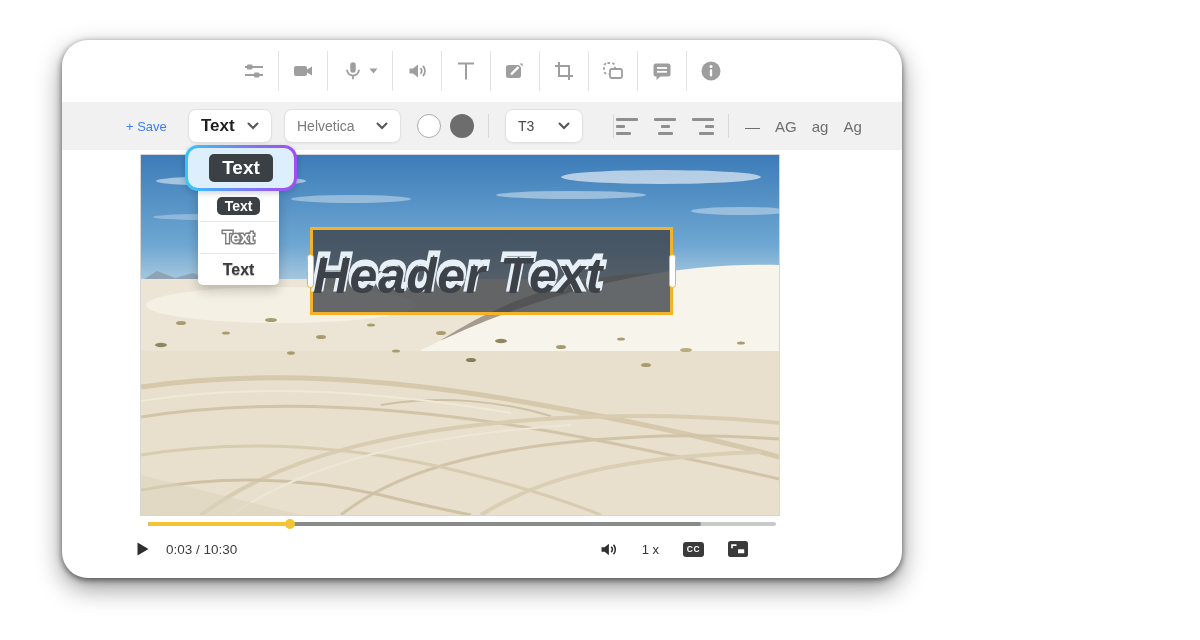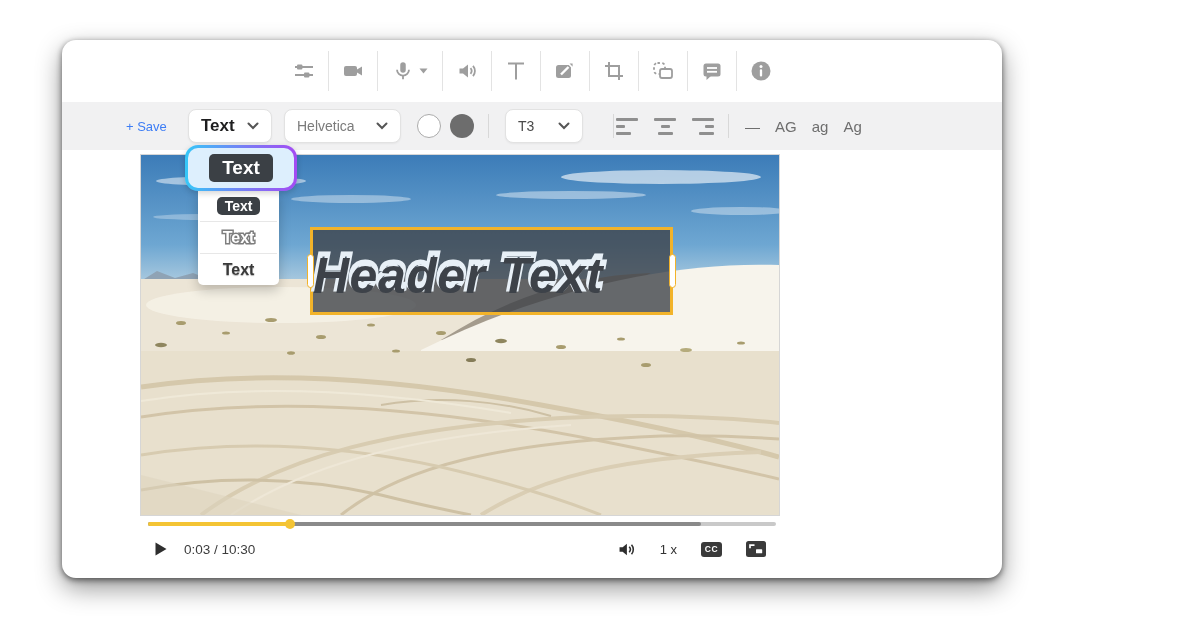--- a/index.html
+++ b/index.html
@@ -8,8 +8,8 @@
 
   
   .window {
-    position:absolute; left:62px; top:40px; width:940px; height:538px;
-    background:#fff; border-radius:14px;
+    position:absolute; left:62px; top:40px; width:840px; height:538px;
+    background:#fff; border-radius:26px;
     box-shadow:0 2px 6px rgba(0,0,0,.55), 0 10px 26px rgba(0,0,0,.42);
   }
 

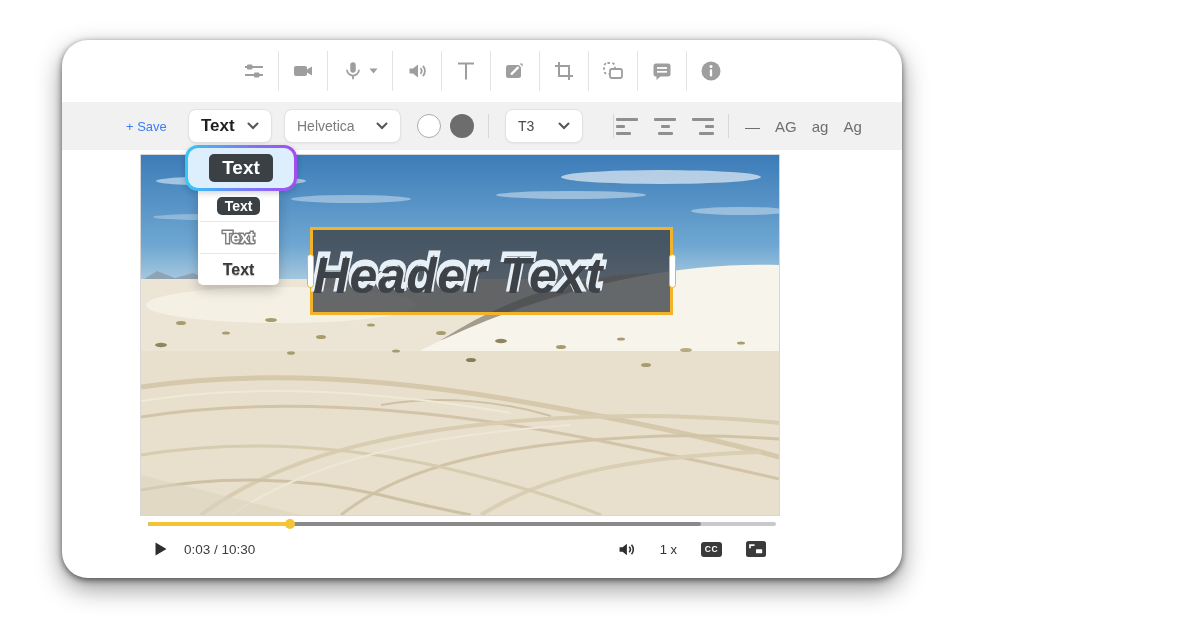--- a/index.html
+++ b/index.html
@@ -90,7 +90,7 @@
   .progress .played { position:absolute; left:0; top:0; height:100%; background:#f4c434; border-radius:2px; z-index:2; }
   .progress .knob { position:absolute; top:50%; width:10px; height:10px; background:#f4c434;
     border-radius:50%; transform:translate(-50%,-50%); z-index:3; }
-  .controls { position:absolute; left:86px; top:494px; width:628px; height:30px;
+  .controls { position:absolute; left:68px; top:494px; width:628px; height:30px;
     display:flex; align-items:center; }
   .play-btn { margin-left:7px; cursor:pointer; display:flex; }
   .time { margin-left:17px; font-size:13.5px; color:#3c3c3c; }

